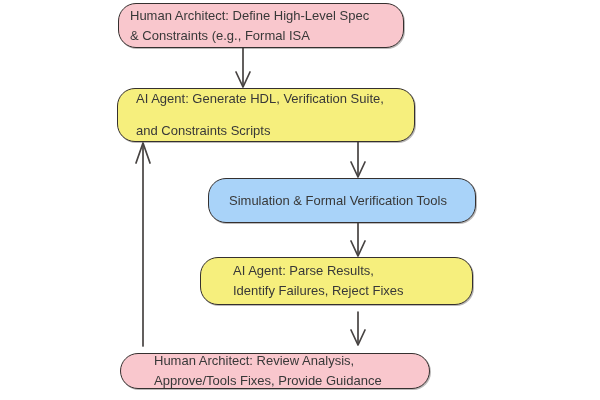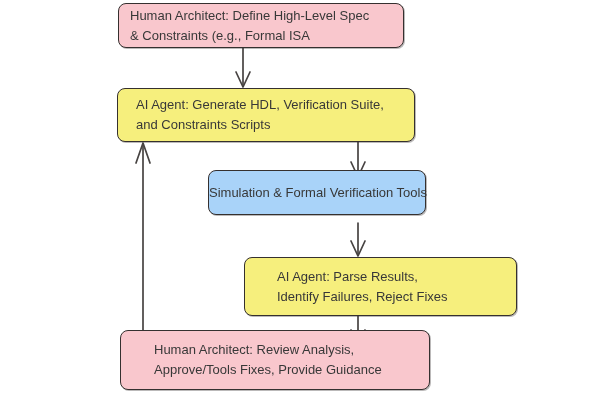--- a/index.html
+++ b/index.html
@@ -19,7 +19,7 @@
     position: absolute;
     box-sizing: border-box;
     border: 1.6px solid #35302f;
-    border-radius: 8px;
+    border-radius: 18px;
     display: flex;
     flex-direction: column;
     justify-content: center;

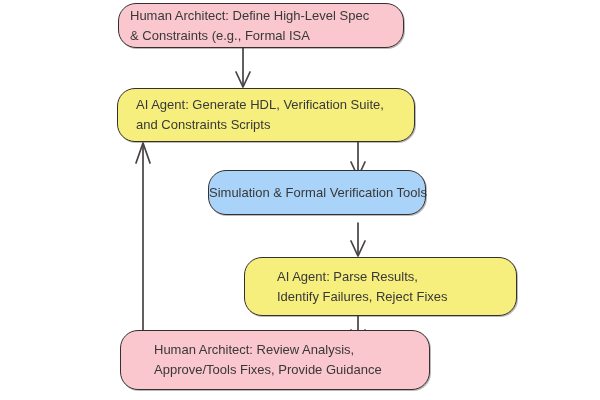--- a/index.html
+++ b/index.html
@@ -34,7 +34,7 @@
   .blue   { background: #a9d3f9; }
 
   #n1 { left: 118px; top: 3px;   width: 286px; height: 45px; padding-left: 11px; }
-  #n2 { left: 117px; top: 88px;  width: 298px; height: 54px; padding-left: 18px; }
+  #n2 { left: 117px; top: 88px;  width: 298px; height: 54px; padding-left: 18px; justify-content: space-between; }
   #n3 { left: 208px; top: 170px; width: 218px; height: 45px; padding-left: 0; }
   #n4 { left: 200px; top: 257px; width: 273px; height: 59px; padding-left: 32px; margin-left: 44px; }
   #n5 { left: 120px; top: 330px; width: 310px; height: 60px; padding-left: 33px; }

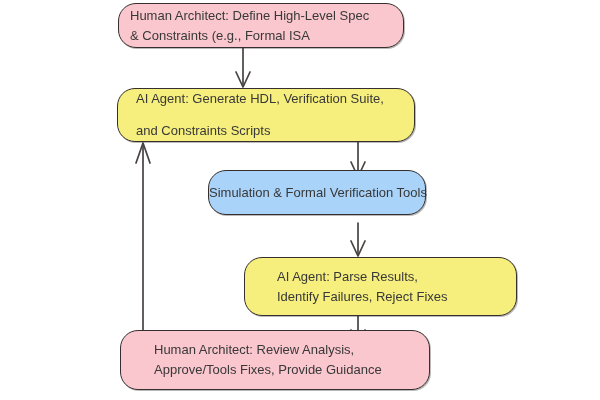--- a/index.html
+++ b/index.html
@@ -35,7 +35,7 @@
 
   #n1 { left: 118px; top: 3px;   width: 286px; height: 45px; padding-left: 11px; }
   #n2 { left: 117px; top: 88px;  width: 298px; height: 54px; padding-left: 18px; justify-content: space-between; }
-  #n3 { left: 208px; top: 170px; width: 218px; height: 45px; padding-left: 0; }
+  #n3 { left: 208px; top: 178px; width: 268px; height: 45px; padding-left: 20px; }
   #n4 { left: 200px; top: 257px; width: 273px; height: 59px; padding-left: 32px; margin-left: 44px; }
   #n5 { left: 120px; top: 330px; width: 310px; height: 60px; padding-left: 33px; }
 

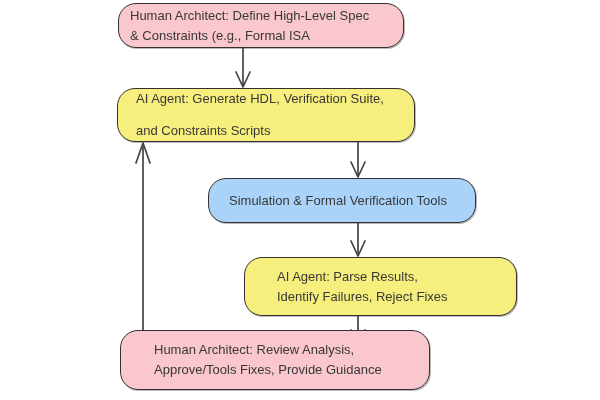--- a/index.html
+++ b/index.html
@@ -36,7 +36,7 @@
   #n1 { left: 118px; top: 3px;   width: 286px; height: 45px; padding-left: 11px; }
   #n2 { left: 117px; top: 88px;  width: 298px; height: 54px; padding-left: 18px; justify-content: space-between; }
   #n3 { left: 208px; top: 178px; width: 268px; height: 45px; padding-left: 20px; }
-  #n4 { left: 200px; top: 257px; width: 273px; height: 59px; padding-left: 32px; margin-left: 44px; }
+  #n4 { left: 200px; top: 257px; width: 273px; height: 48px; padding-left: 32px; }
   #n5 { left: 120px; top: 330px; width: 310px; height: 60px; padding-left: 33px; }
 
   #arrow-layer {

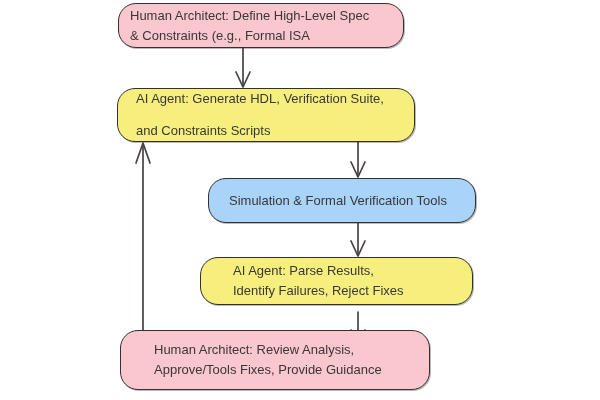--- a/index.html
+++ b/index.html
@@ -37,7 +37,7 @@
   #n2 { left: 117px; top: 88px;  width: 298px; height: 54px; padding-left: 18px; justify-content: space-between; }
   #n3 { left: 208px; top: 178px; width: 268px; height: 45px; padding-left: 20px; }
   #n4 { left: 200px; top: 257px; width: 273px; height: 48px; padding-left: 32px; }
-  #n5 { left: 120px; top: 330px; width: 310px; height: 60px; padding-left: 33px; }
+  #n5 { left: 120px; top: 353px; width: 310px; height: 36px; padding-left: 33px; }
 
   #arrow-layer {
     position: absolute;

